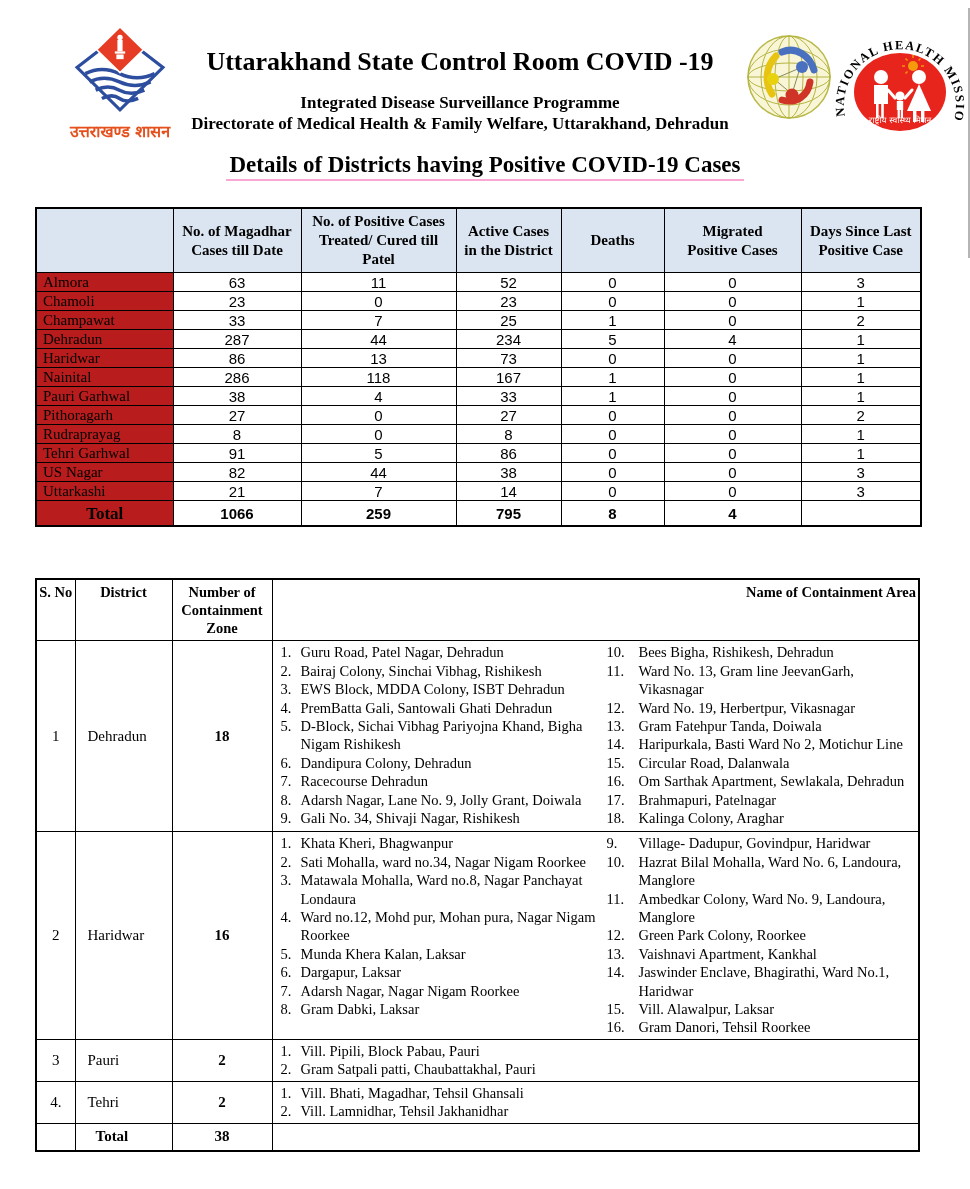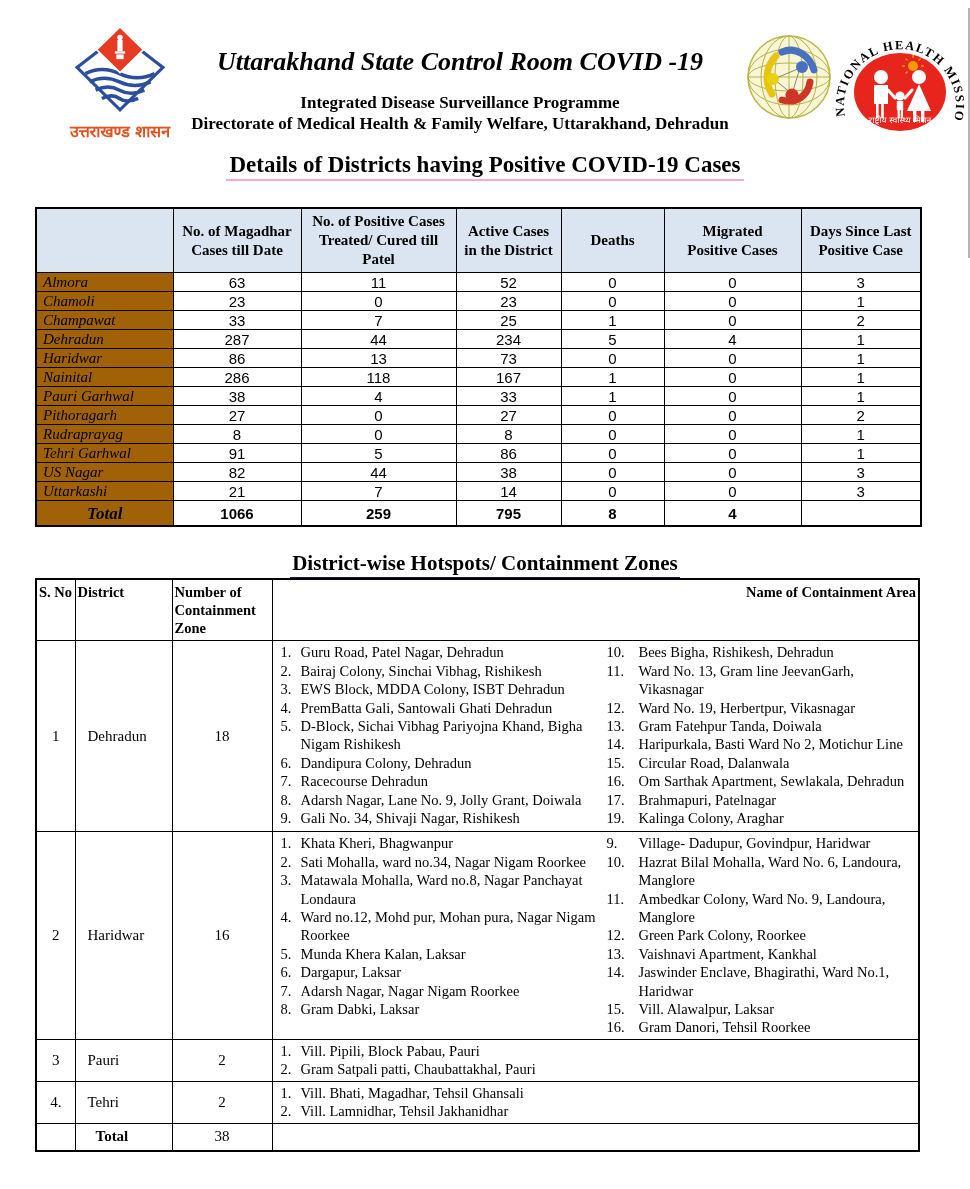--- a/index.html
+++ b/index.html
@@ -11,7 +11,7 @@
   .gov-caption{margin-top:2px;font-size:16px;font-weight:bold;color:#e4511e;
                font-family:"DejaVu Sans","Liberation Serif",sans-serif;white-space:nowrap;}
   .title-block{position:absolute;left:168px;top:48px;width:584px;text-align:center;}
-  .main-title{font-size:26px;font-weight:bold;line-height:1.1;font-style:italic;}
+  .main-title{font-size:26px;font-weight:bold;line-height:1.1;}
   .sub-title1{font-size:17px;font-weight:bold;margin-top:16px;}
   .sub-title2{font-size:17px;font-weight:bold;margin-top:1px;}
   .idsp-logo{position:absolute;left:746px;top:34px;}

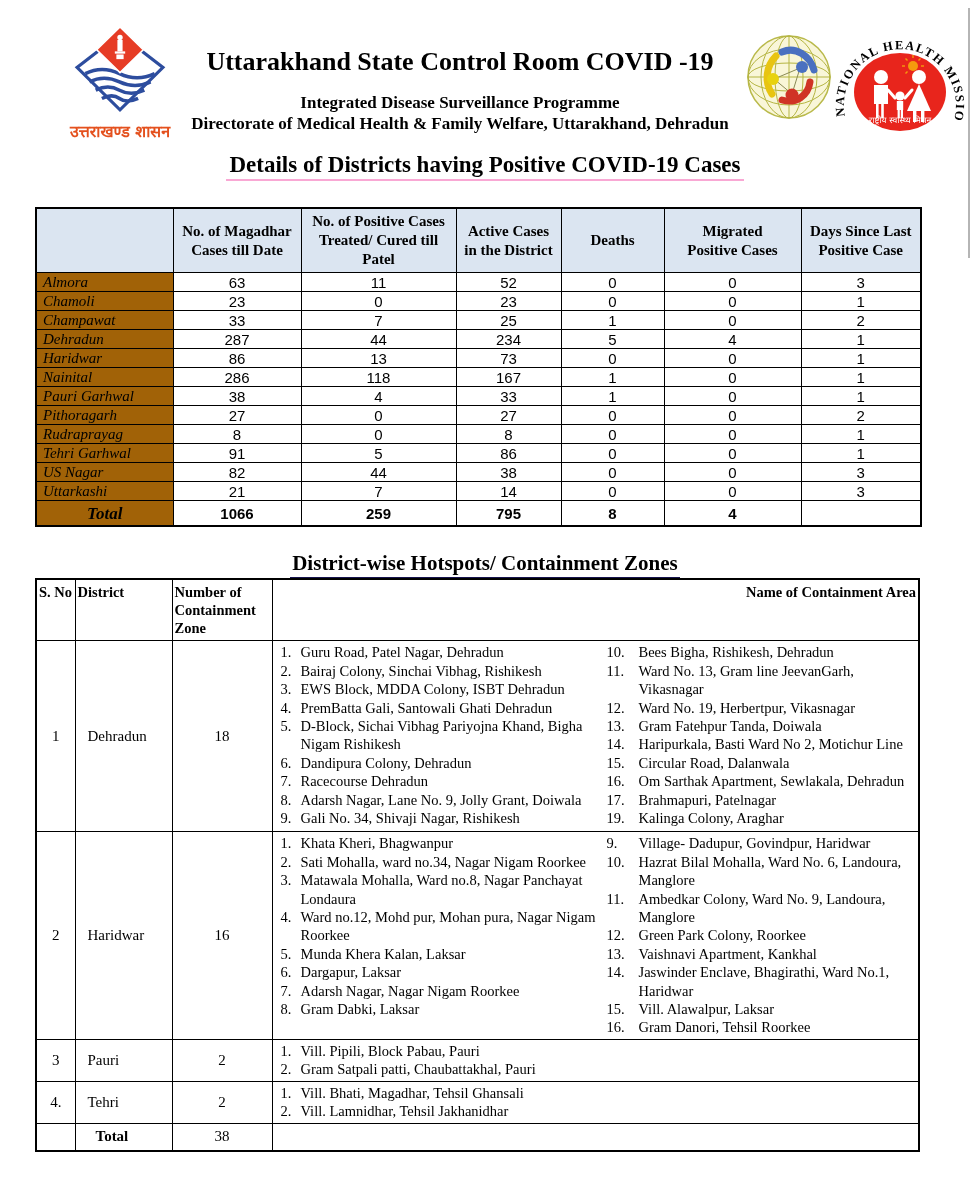--- a/index.html
+++ b/index.html
@@ -34,7 +34,7 @@
                         text-align:center;vertical-align:middle;height:59px;padding:2px 4px;}
   #cases-table thead th:nth-child(6){padding:2px 17px;}
   #cases-table tbody td{height:18px;line-height:1.0;vertical-align:middle;}
-  .district-cell{background:#a16207;font-size:15px;text-align:left;padding:0 0 0 6px;font-style:italic;}
+  .district-cell{background:#b91c1c;font-size:15px;text-align:left;padding:0 0 0 6px;}
   .value-cell{font-family:"Liberation Sans","DejaVu Sans",sans-serif;font-size:15px;
               text-align:center;padding:0;}
   .cases-total-row td{height:24px !important;}

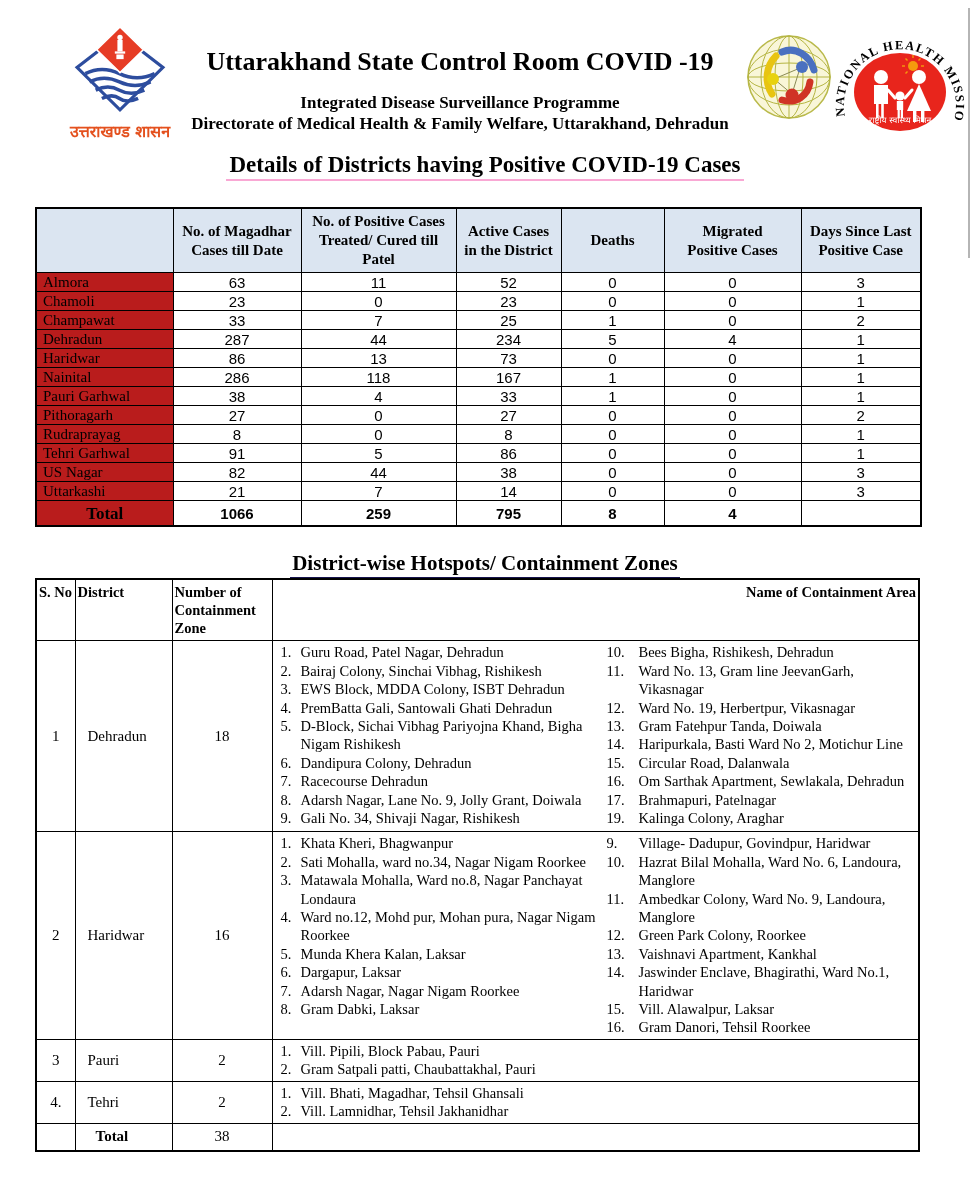--- a/index.html
+++ b/index.html
@@ -303,9 +303,6 @@
       </tbody>
   </table>
 
-  <div class="heading2-wrap">
-    <span class="heading2">District-wise Hotspots/ Containment Zones</span>
-  </div>
 
   <table id="hotspots-table">
     <colgroup>

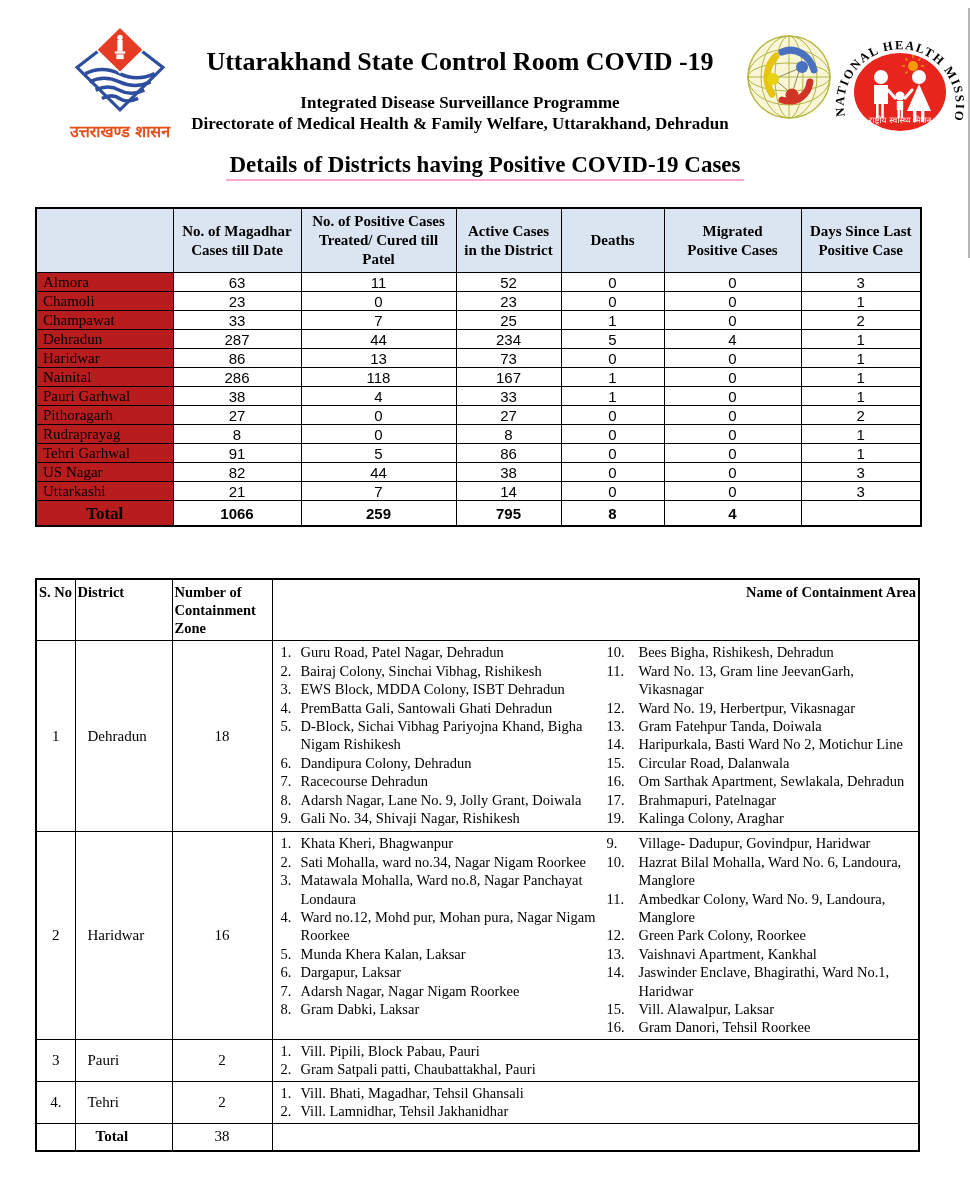--- a/index.html
+++ b/index.html
@@ -45,7 +45,7 @@
   #hotspots-table{position:absolute;left:35px;top:578px;width:883px;border:2px solid #000;}
   #hotspots-table th,#hotspots-table td{border:1px solid #000;overflow:hidden;}
   #hotspots-table thead th{font-weight:bold;font-size:14.5px;line-height:1.25;vertical-align:top;
-                           text-align:left;height:50px;padding:3px 2px;}
+                           text-align:center;height:50px;padding:3px 2px;}
   #hotspots-table thead th.name-head{text-align:right;padding-left:80px;}
   .sno-cell{text-align:center;font-size:15px;vertical-align:middle;}
   .hdistrict-cell{font-size:15px;vertical-align:middle;padding-left:12px;}

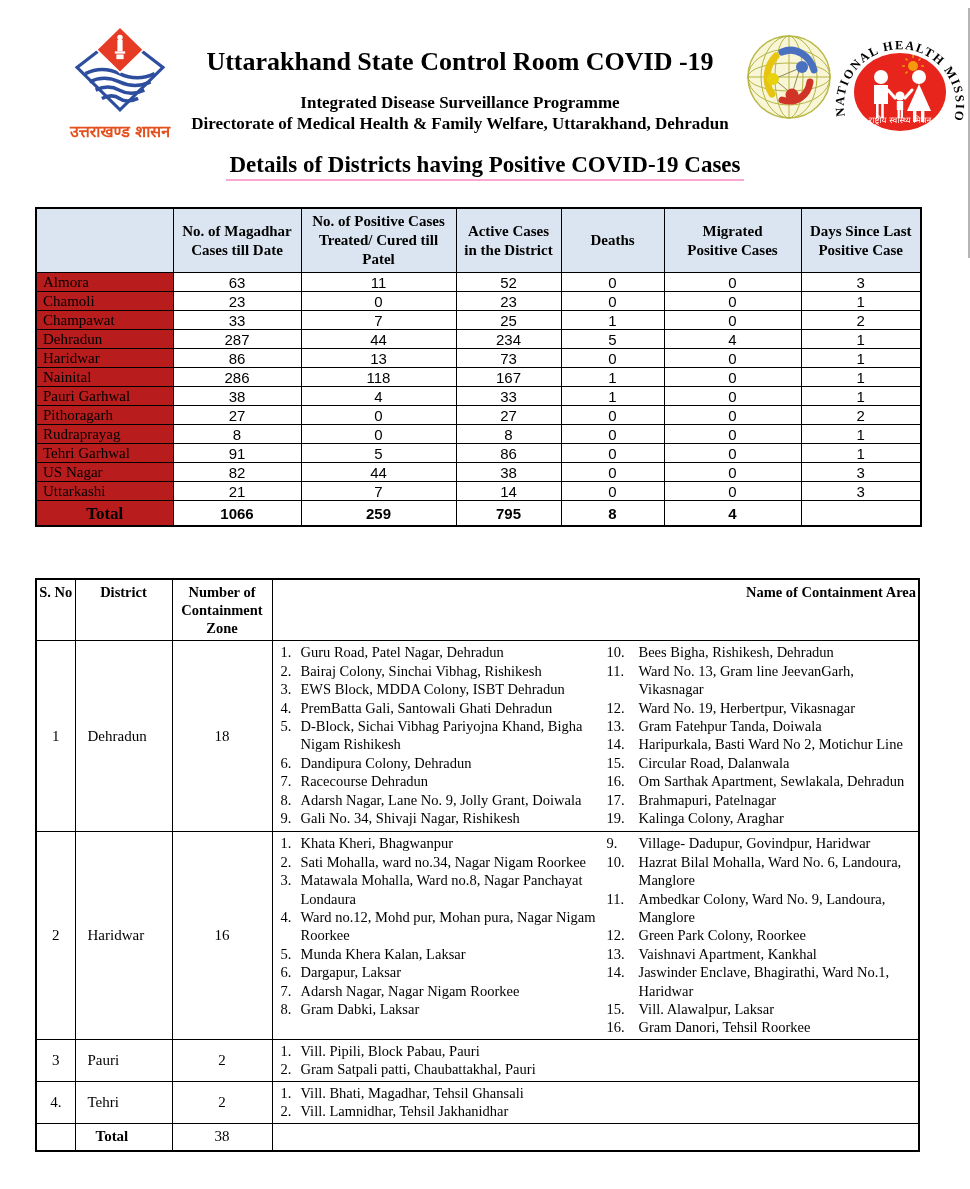--- a/index.html
+++ b/index.html
@@ -49,7 +49,7 @@
   #hotspots-table thead th.name-head{text-align:right;padding-left:80px;}
   .sno-cell{text-align:center;font-size:15px;vertical-align:middle;}
   .hdistrict-cell{font-size:15px;vertical-align:middle;padding-left:12px;}
-  .hcount-cell{text-align:center;font-weight:normal;font-size:15px;vertical-align:middle;}
+  .hcount-cell{text-align:center;font-weight:bold;font-size:15px;vertical-align:middle;}
   .name-cell{vertical-align:top;padding:2px 4px 2px 8px;}
   .cols{display:flex;align-items:flex-start;}
   .colL{flex:0 0 326px;}

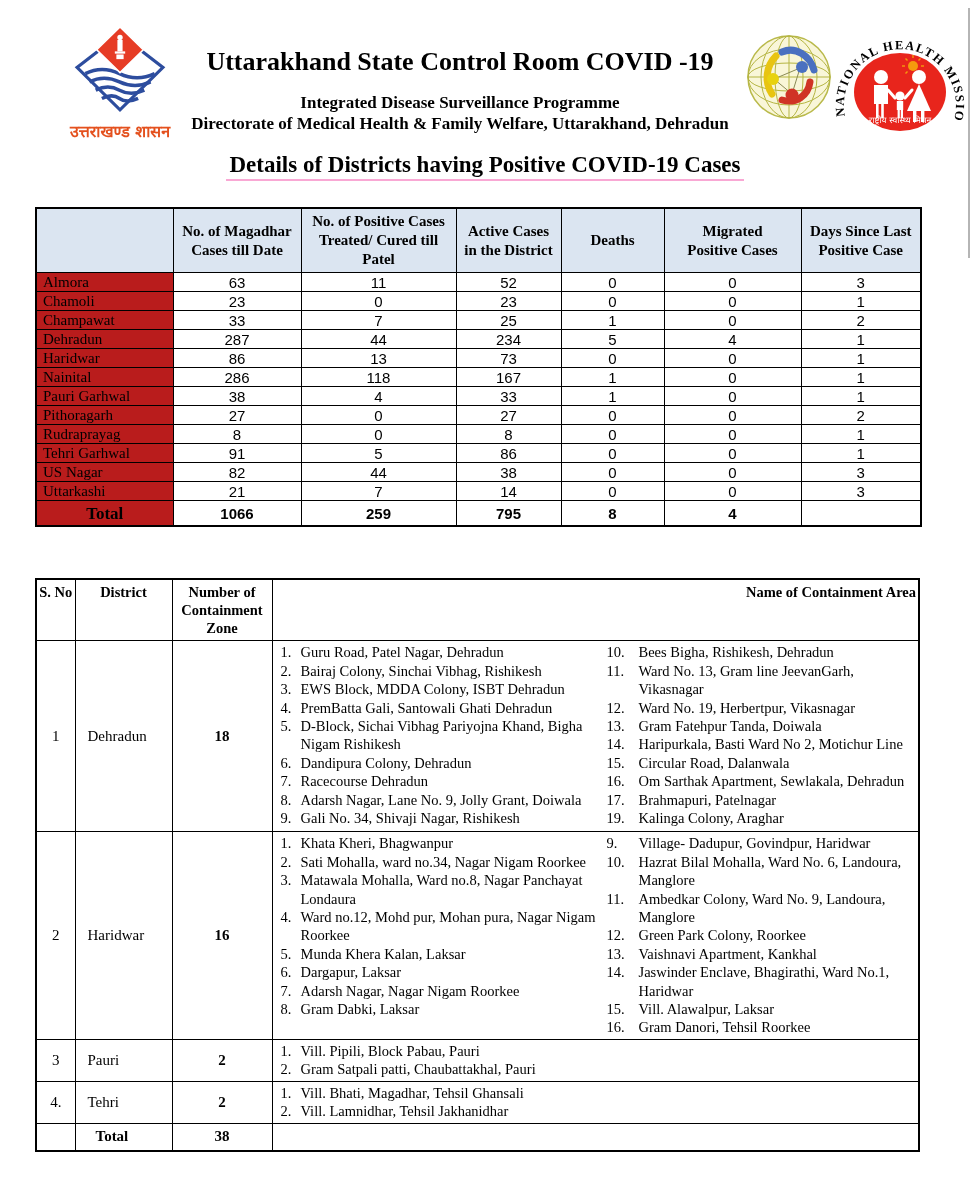--- a/index.html
+++ b/index.html
@@ -398,7 +398,7 @@
                   <span class="txt">Brahmapuri, Patelnagar</span>
                 </div>
                 <div class="li">
-                  <span class="num">19.</span>
+                  <span class="num">18.</span>
                   <span class="txt">Kalinga Colony, Araghar</span>
                 </div>
               </div>

